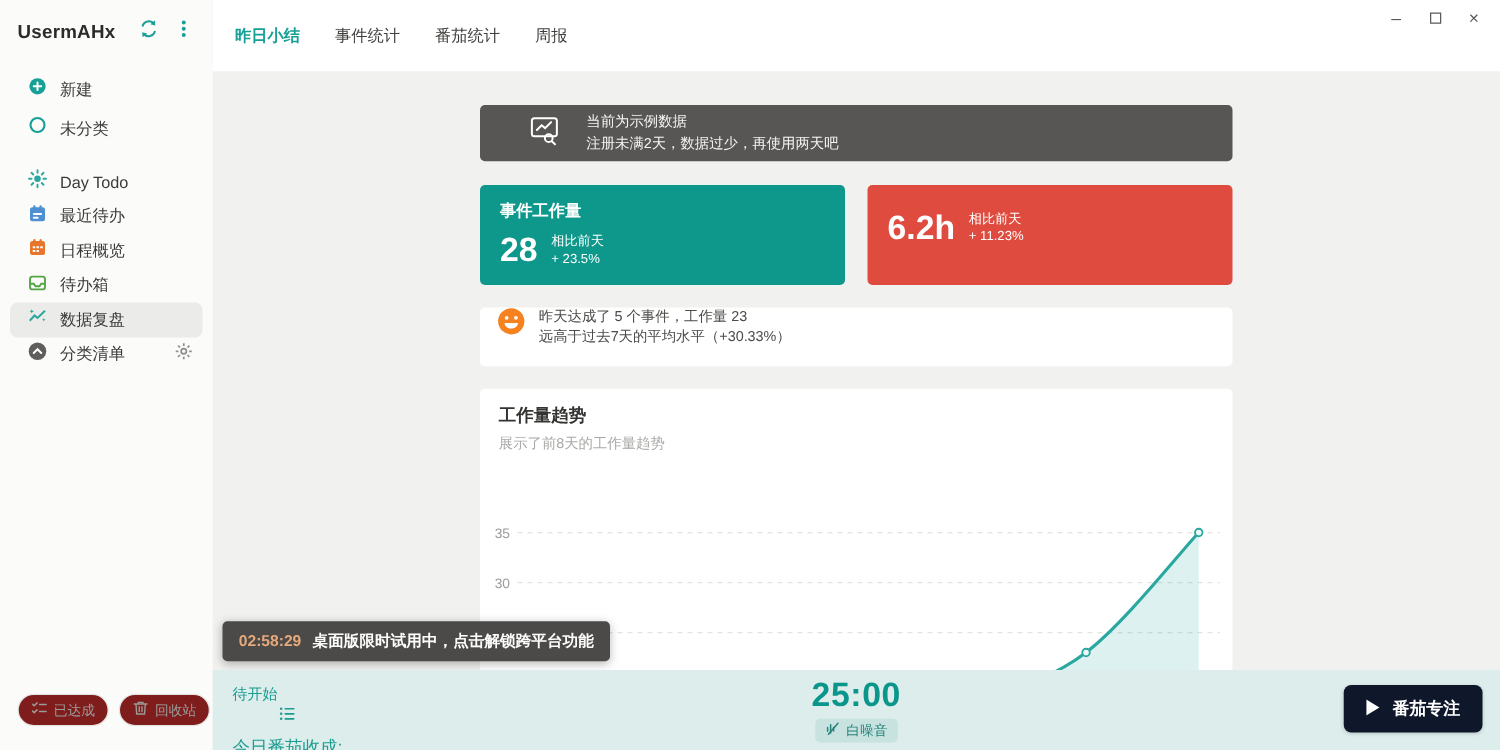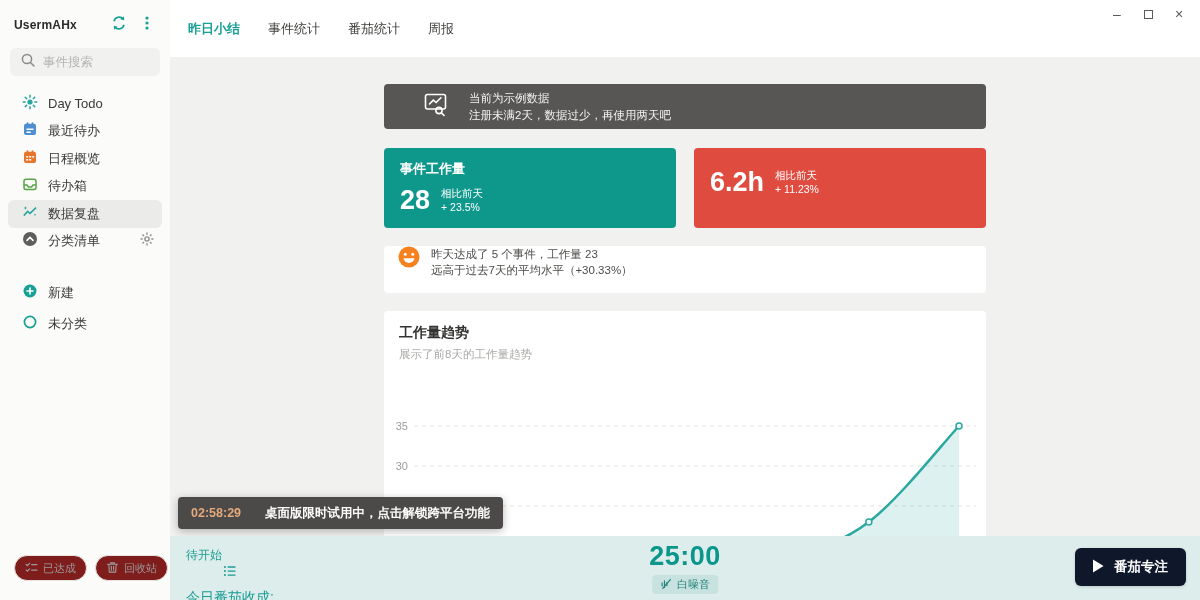--- a/index.html
+++ b/index.html
@@ -10,7 +10,7 @@
   
   .sidebar { position:absolute; left:0; top:0; width:170px; height:600px; background:#fbfbf9; }
   .sb-head { display:flex; align-items:center; padding:16px 14px 0 14px; gap:10px; }
-  .sb-title { flex:1; font-size:12px; font-weight:bold; color:#2b2b29; letter-spacing:.2px; }
+  .sb-title { flex:1; font-size:15px; font-weight:bold; color:#2b2b29; letter-spacing:.2px; }
   .icon-btn { display:flex; align-items:center; justify-content:center; width:18px; height:18px; cursor:pointer; color:#17a096; }
   .search { margin:14px 10px 0 10px; height:28px; background:#f1f1ef; border-radius:6px;
             display:flex; align-items:center; padding:0 8px 0 10px; gap:7px; }

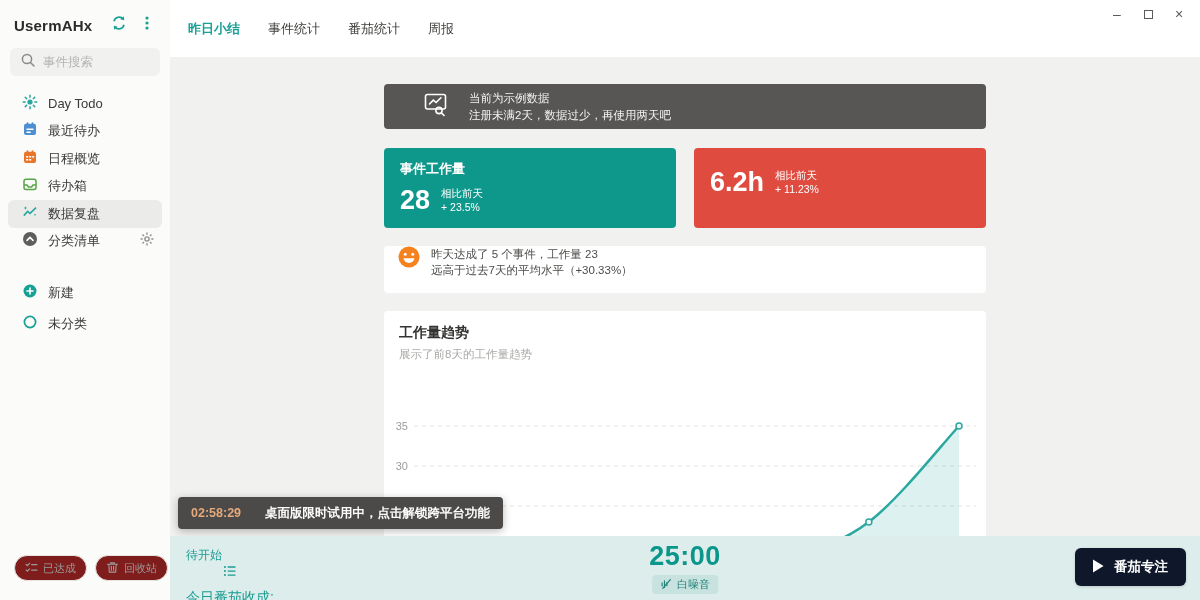--- a/index.html
+++ b/index.html
@@ -110,15 +110,6 @@
       </div>
     </div>
 
-    <div class="search">
-      <span>
-        <svg class="ic16" viewBox="0 0 16 16" fill="none" stroke="#8a8a88" stroke-width="1.5">
-            <circle cx="7" cy="7" r="4.6"></circle>
-            <path d="M10.5 10.5L14 14" stroke-linecap="round"></path>
-          </svg>
-      </span>
-      <input placeholder="事件搜索" style="">
-    </div>
 
     <nav class="nav">
       <div class="nav-item">

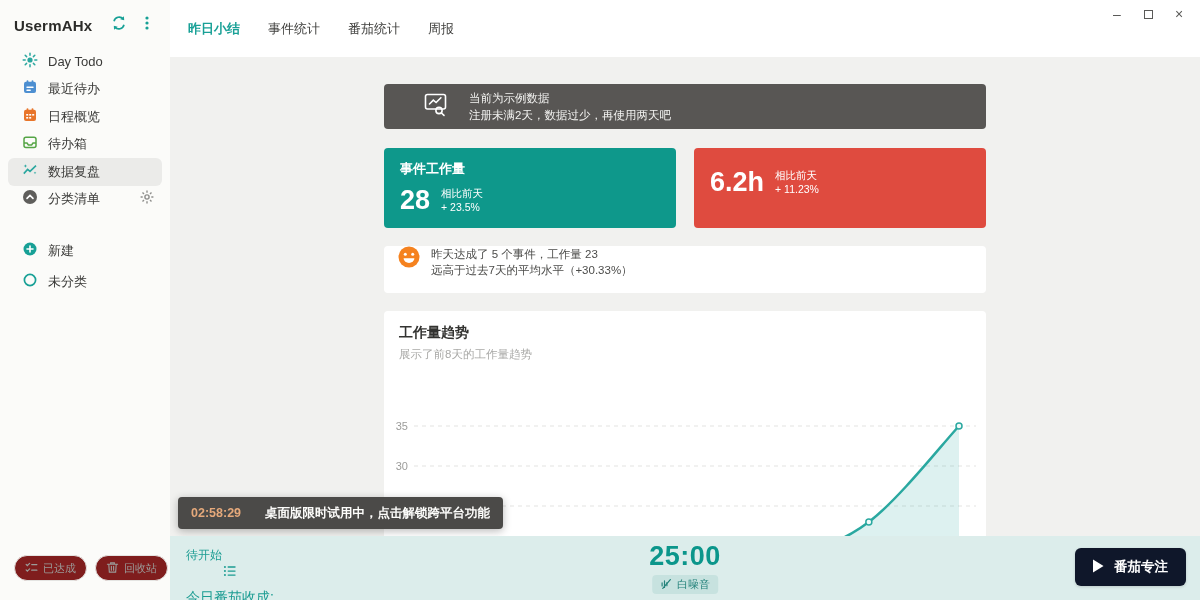--- a/index.html
+++ b/index.html
@@ -111,6 +111,22 @@
     </div>
 
 
+    <nav class="nav cats">
+      <div class="nav-item">
+        <span><svg class="ic16" viewBox="0 0 16 16">
+              <circle cx="8" cy="8" r="6.5" fill="#17a096"></circle>
+              <path d="M8 5v6M5 8h6" stroke="#fff" stroke-width="1.6" stroke-linecap="round"></path>
+            </svg></span>
+        <span class="lbl">新建</span>
+      </div>
+      <div class="nav-item">
+        <span><svg class="ic16" viewBox="0 0 16 16">
+              <circle cx="8" cy="8" r="5.6" fill="none" stroke="#17a096" stroke-width="1.7"></circle>
+            </svg></span>
+        <span class="lbl">未分类</span>
+      </div>
+    </nav>
+
     <nav class="nav">
       <div class="nav-item">
         <span><svg class="ic16" viewBox="0 0 16 16">
@@ -174,22 +190,6 @@
                 <path d="M8 1.6v2.1M8 12.3v2.1M1.6 8h2.1M12.3 8h2.1M3.5 3.5L5 5M11 11l1.5 1.5M12.5 3.5L11 5M5 11l-1.5 1.5"></path>
               </svg></span>
         </span>
-      </div>
-    </nav>
-
-    <nav class="nav cats">
-      <div class="nav-item">
-        <span><svg class="ic16" viewBox="0 0 16 16">
-              <circle cx="8" cy="8" r="6.5" fill="#17a096"></circle>
-              <path d="M8 5v6M5 8h6" stroke="#fff" stroke-width="1.6" stroke-linecap="round"></path>
-            </svg></span>
-        <span class="lbl">新建</span>
-      </div>
-      <div class="nav-item">
-        <span><svg class="ic16" viewBox="0 0 16 16">
-              <circle cx="8" cy="8" r="5.6" fill="none" stroke="#17a096" stroke-width="1.7"></circle>
-            </svg></span>
-        <span class="lbl">未分类</span>
       </div>
     </nav>
 

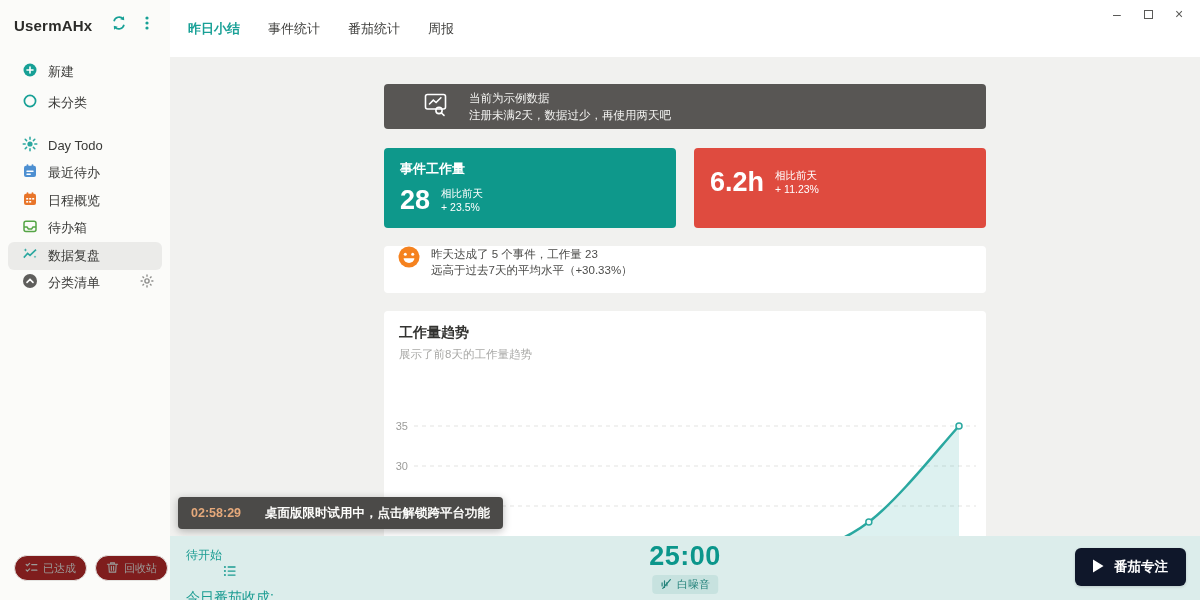--- a/index.html
+++ b/index.html
@@ -64,7 +64,7 @@
 
   .trial-tooltip { position:absolute; left:8px; top:497px; height:27px; z-index:5;
                    background:#4b4a48; border-radius:4px; box-shadow:0 2px 8px rgba(0,0,0,.28);
-                   display:flex; align-items:center; gap:24px; padding:16px 13px; cursor:pointer; }
+                   display:flex; align-items:center; gap:9px; padding:16px 13px; cursor:pointer; }
   .trial-tooltip .t-time { color:#e5a97b; font-size:12.5px; font-weight:bold; }
   .trial-tooltip .t-text { color:#fdfdfb; font-size:12.5px; font-weight:bold; }
 

